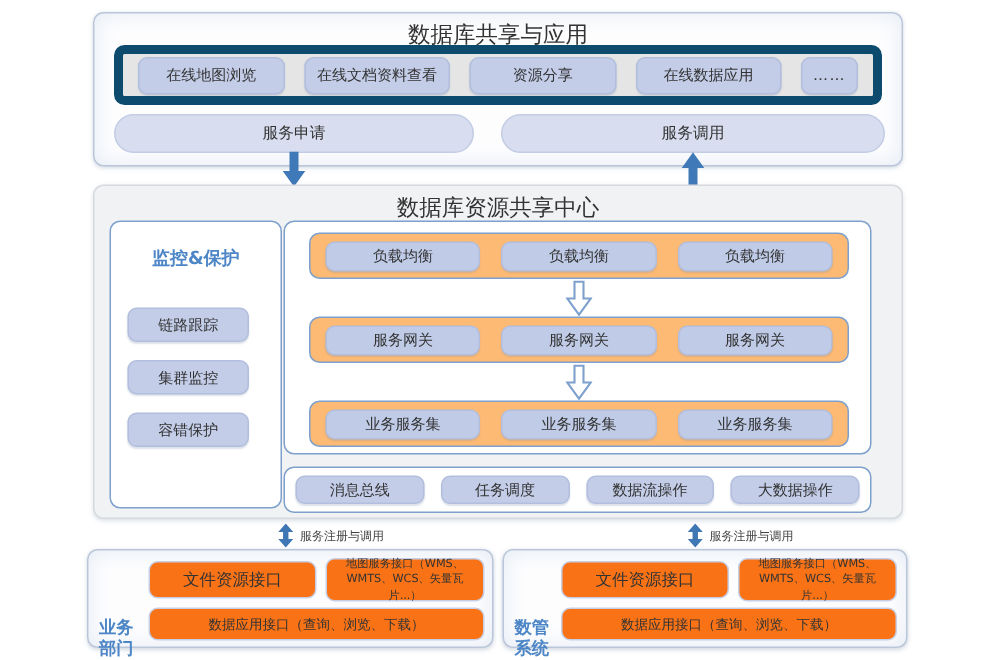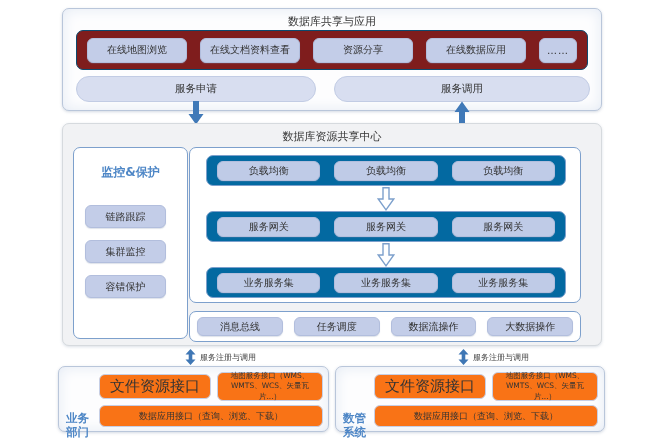--- a/index.html
+++ b/index.html
@@ -11,7 +11,7 @@
         box-shadow:inset 0 0 14px #e3eaf4, 0 1px 3px rgba(110,130,160,.30);}
   .top-sec{left:62px;top:8px;width:540px;height:103px;}
   .sec-title{position:absolute;left:0;top:5px;width:100%;text-align:center;
-             font-size:11px;color:#333;}
+             font-size:15px;color:#333;}
   .apps-box{position:absolute;left:13px;top:21px;width:512px;height:40px;
             background:#7f1d1d;border:1px solid #0c4a6e;border-radius:7px;
             box-sizing:border-box;display:flex;align-items:center;gap:13px;padding:0 10px;}

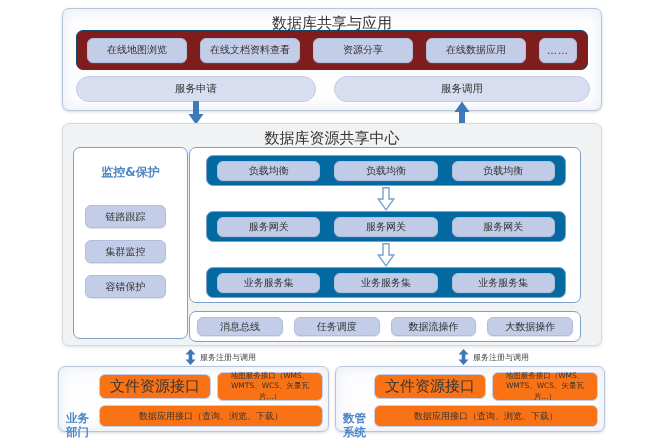--- a/index.html
+++ b/index.html
@@ -13,7 +13,7 @@
   .sec-title{position:absolute;left:0;top:5px;width:100%;text-align:center;
              font-size:15px;color:#333;}
   .apps-box{position:absolute;left:13px;top:21px;width:512px;height:40px;
-            background:#7f1d1d;border:1px solid #0c4a6e;border-radius:7px;
+            background:#e5e5e5;border:6px solid #0c4a6e;border-radius:7px;
             box-sizing:border-box;display:flex;align-items:center;gap:13px;padding:0 10px;}
   .btn{background:#c3cde8;border:1px solid #b2bedd;border-radius:6px;
        display:flex;align-items:center;justify-content:center;

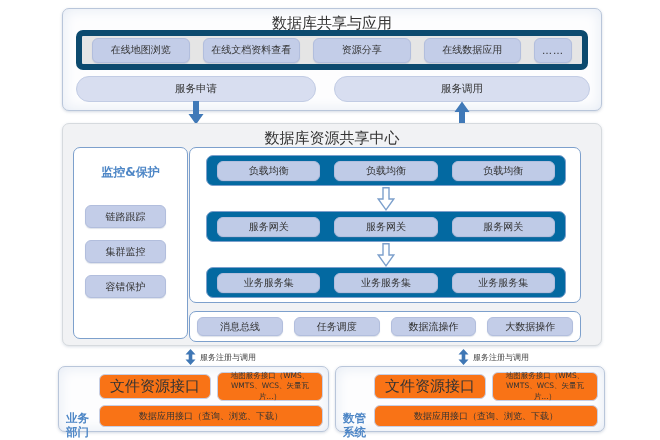--- a/index.html
+++ b/index.html
@@ -35,7 +35,7 @@
   .m-btn{position:absolute;left:11px;width:81px;height:23px;}
   .rpanel{left:126px;top:23px;width:392px;height:156px;}
   .row-box{position:absolute;left:16px;width:360px;height:31px;
-           background:#0369a1;border:1px solid #7da0cc;border-radius:7px;
+           background:#fdba74;border:1px solid #7da0cc;border-radius:7px;
            box-sizing:border-box;display:flex;align-items:center;gap:14px;padding:0 10px;}
   .row-btn{flex:1;height:20px;background:#bfcbe7;}
   .bus-box{left:126px;top:187px;width:392px;height:31px;display:flex;align-items:center;

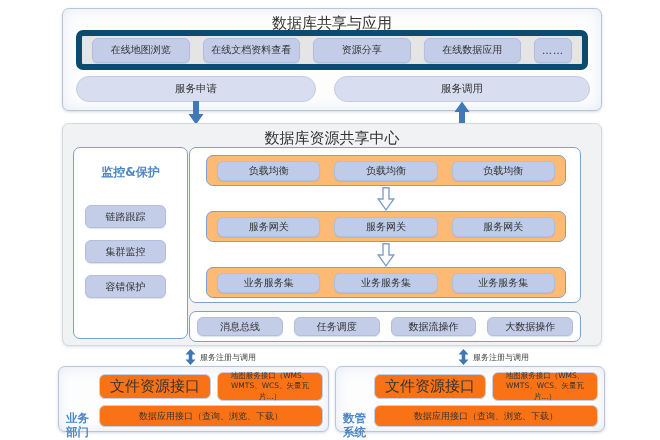--- a/index.html
+++ b/index.html
@@ -52,7 +52,7 @@
   .if-btn{position:absolute;background:#f97316;border:1px solid #c6cfe6;border-radius:6px;
           display:flex;align-items:center;justify-content:center;text-align:center;
           color:#333;box-sizing:border-box;}
-  .file-if{left:40px;top:7px;width:112px;height:25px;font-size:15px;}
+  .file-if{left:40px;top:7px;width:112px;height:25px;font-size:11px;}
   .map-if{left:158px;top:5px;width:106px;height:29px;font-size:7.5px;line-height:1.35;padding:1px 3px;}
   .data-if{left:40px;top:38px;width:224px;height:22px;font-size:9px;}
   .bot-right .file-if{left:38px;}

